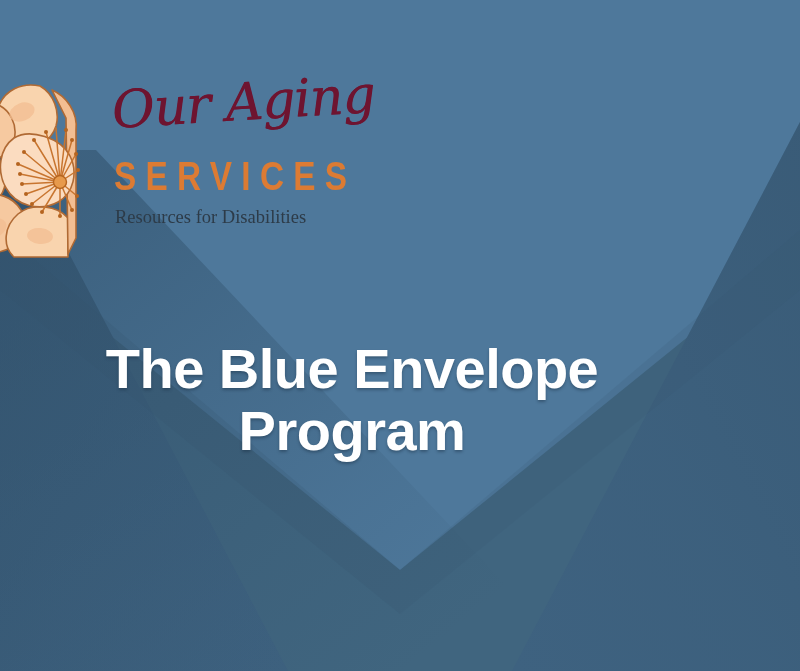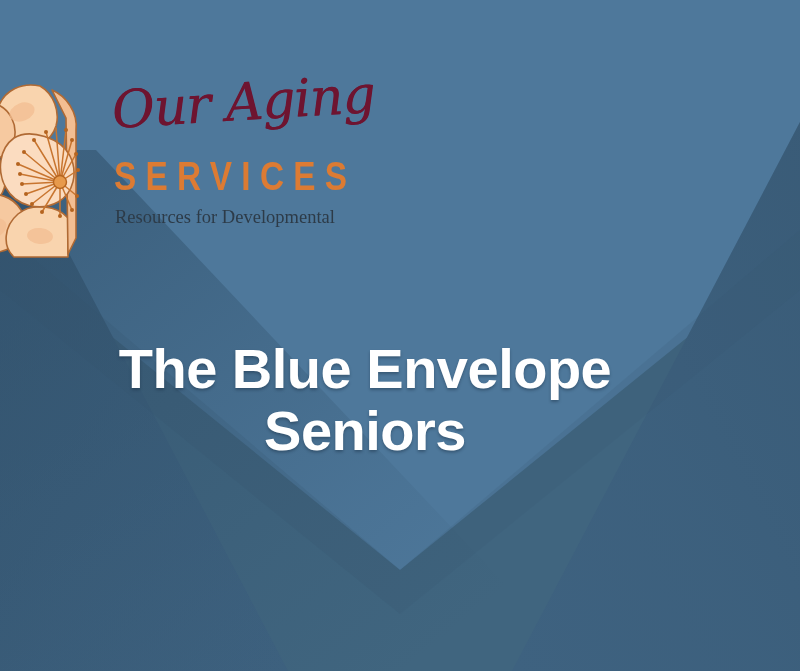--- a/index.html
+++ b/index.html
@@ -236,7 +236,7 @@
       <div class="logo-script">Our Aging</div>
       <div class="logo-services">SERVICES</div>
       <div class="logo-sub">
-        <div>Resources for Developmental</div>
+        <div>Resources for Disabilities</div>
       </div>
     </div>
   </div>

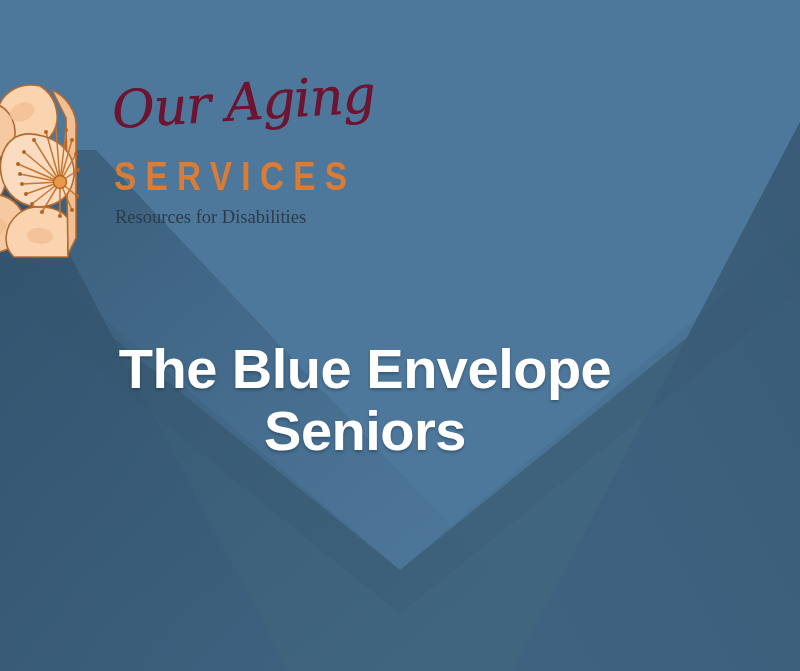--- a/index.html
+++ b/index.html
@@ -105,7 +105,7 @@
   
   .title-block {
     position: absolute;
-    left: 13px;
+    left: 0;
     top: 338px;
     width: 704px;
     text-align: center;

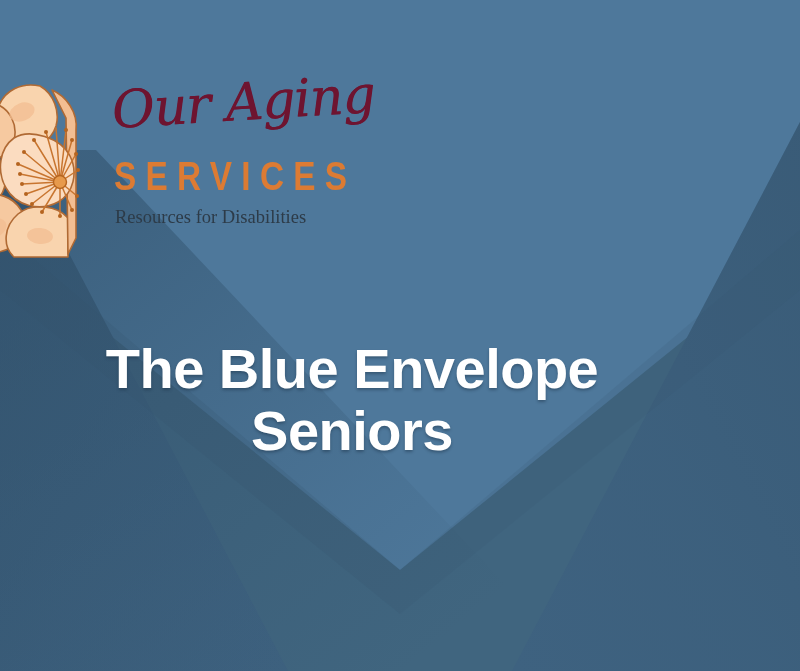--- a/index.html
+++ b/index.html
@@ -243,7 +243,7 @@
 
   <div class="title-block">
     <div class="title-line">The Blue Envelope</div>
-    <div class="title-line">Seniors</div>
+    <div class="title-line">Program</div>
   </div>
 
 </div>

